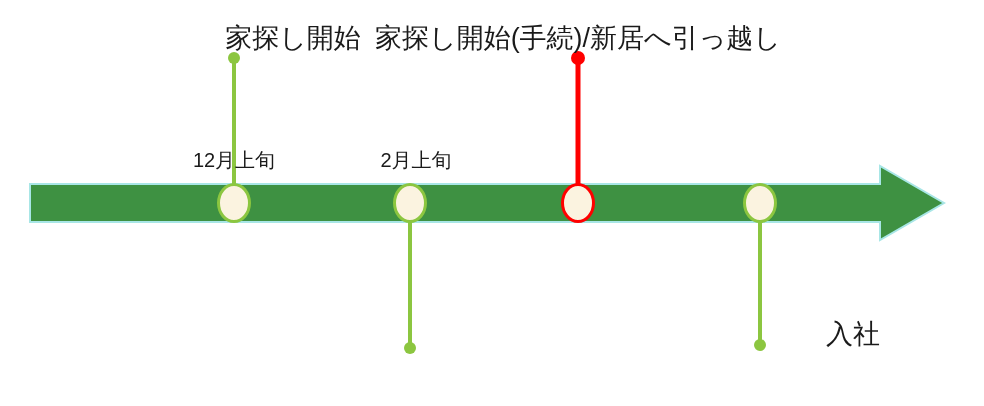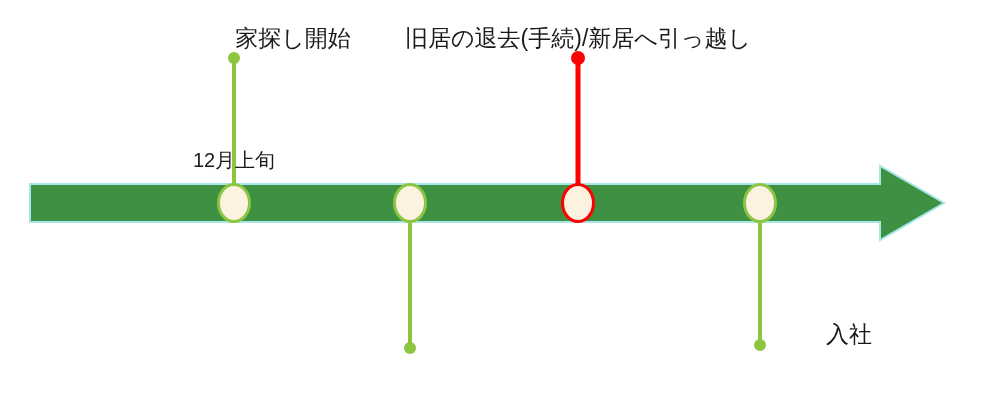--- a/index.html
+++ b/index.html
@@ -72,7 +72,7 @@
   }
   .event-label {
     position: absolute;
-    font-size: 23px;
+    font-size: 27px;
     line-height: 1;
     color: #1a1a1a;
     white-space: nowrap;

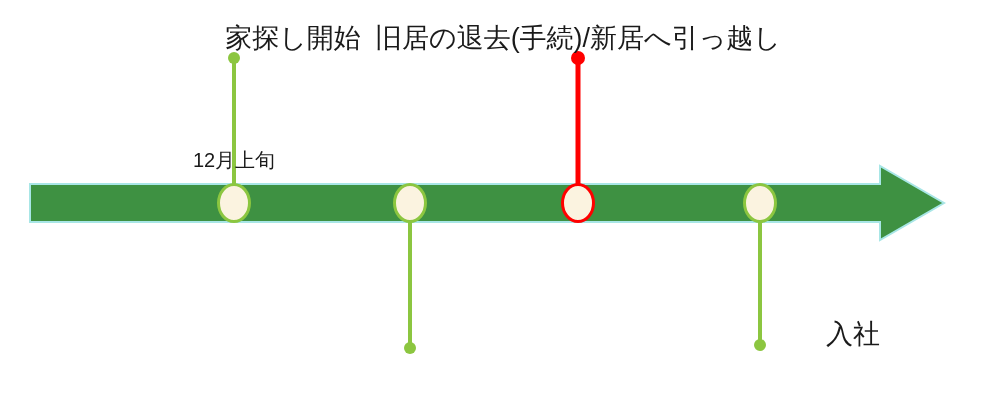--- a/index.html
+++ b/index.html
@@ -106,7 +106,7 @@
   <div class="connector red" style="left:578px; top:58px; height:145px;"></div>
   <div class="connector-dot red" style="left:578px; top:58px;"></div>
   <div class="marker red" style="left:578px; top:203px;"></div>
-  <div class="event-label centered" style="left:578px; top:38px;">旧居の退去(手続)/新居へ引っ越し</div>
+  <div class="event-label centered" style="left:578px; top:38px;">家探し開始(手続)/新居へ引っ越し</div>
 
   <div class="connector green" style="left:760px; top:203px; height:142px;"></div>
   <div class="connector-dot green" style="left:760px; top:345px;"></div>

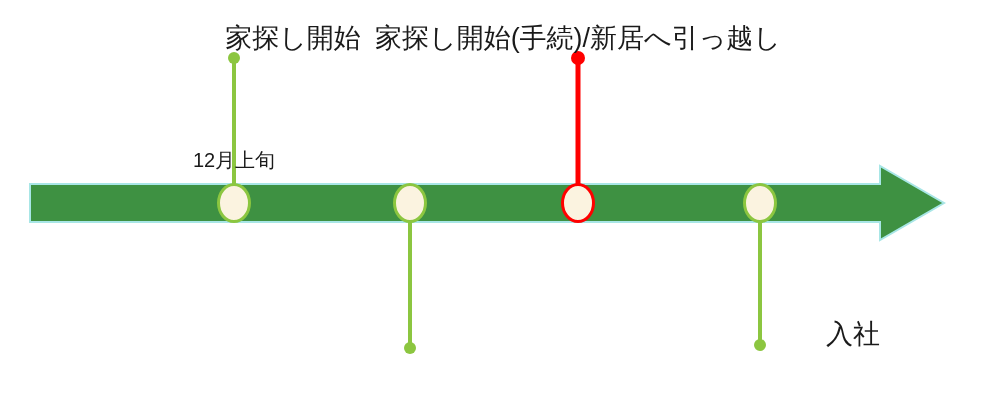--- a/index.html
+++ b/index.html
@@ -102,6 +102,7 @@
   <div class="connector green" style="left:410px; top:203px; height:145px;"></div>
   <div class="connector-dot green" style="left:410px; top:348px;"></div>
   <div class="marker green" style="left:410px; top:203px;"></div>
+  <div class="date-label" style="left:416px; top:160px;">2月上旬</div>
 
   <div class="connector red" style="left:578px; top:58px; height:145px;"></div>
   <div class="connector-dot red" style="left:578px; top:58px;"></div>

